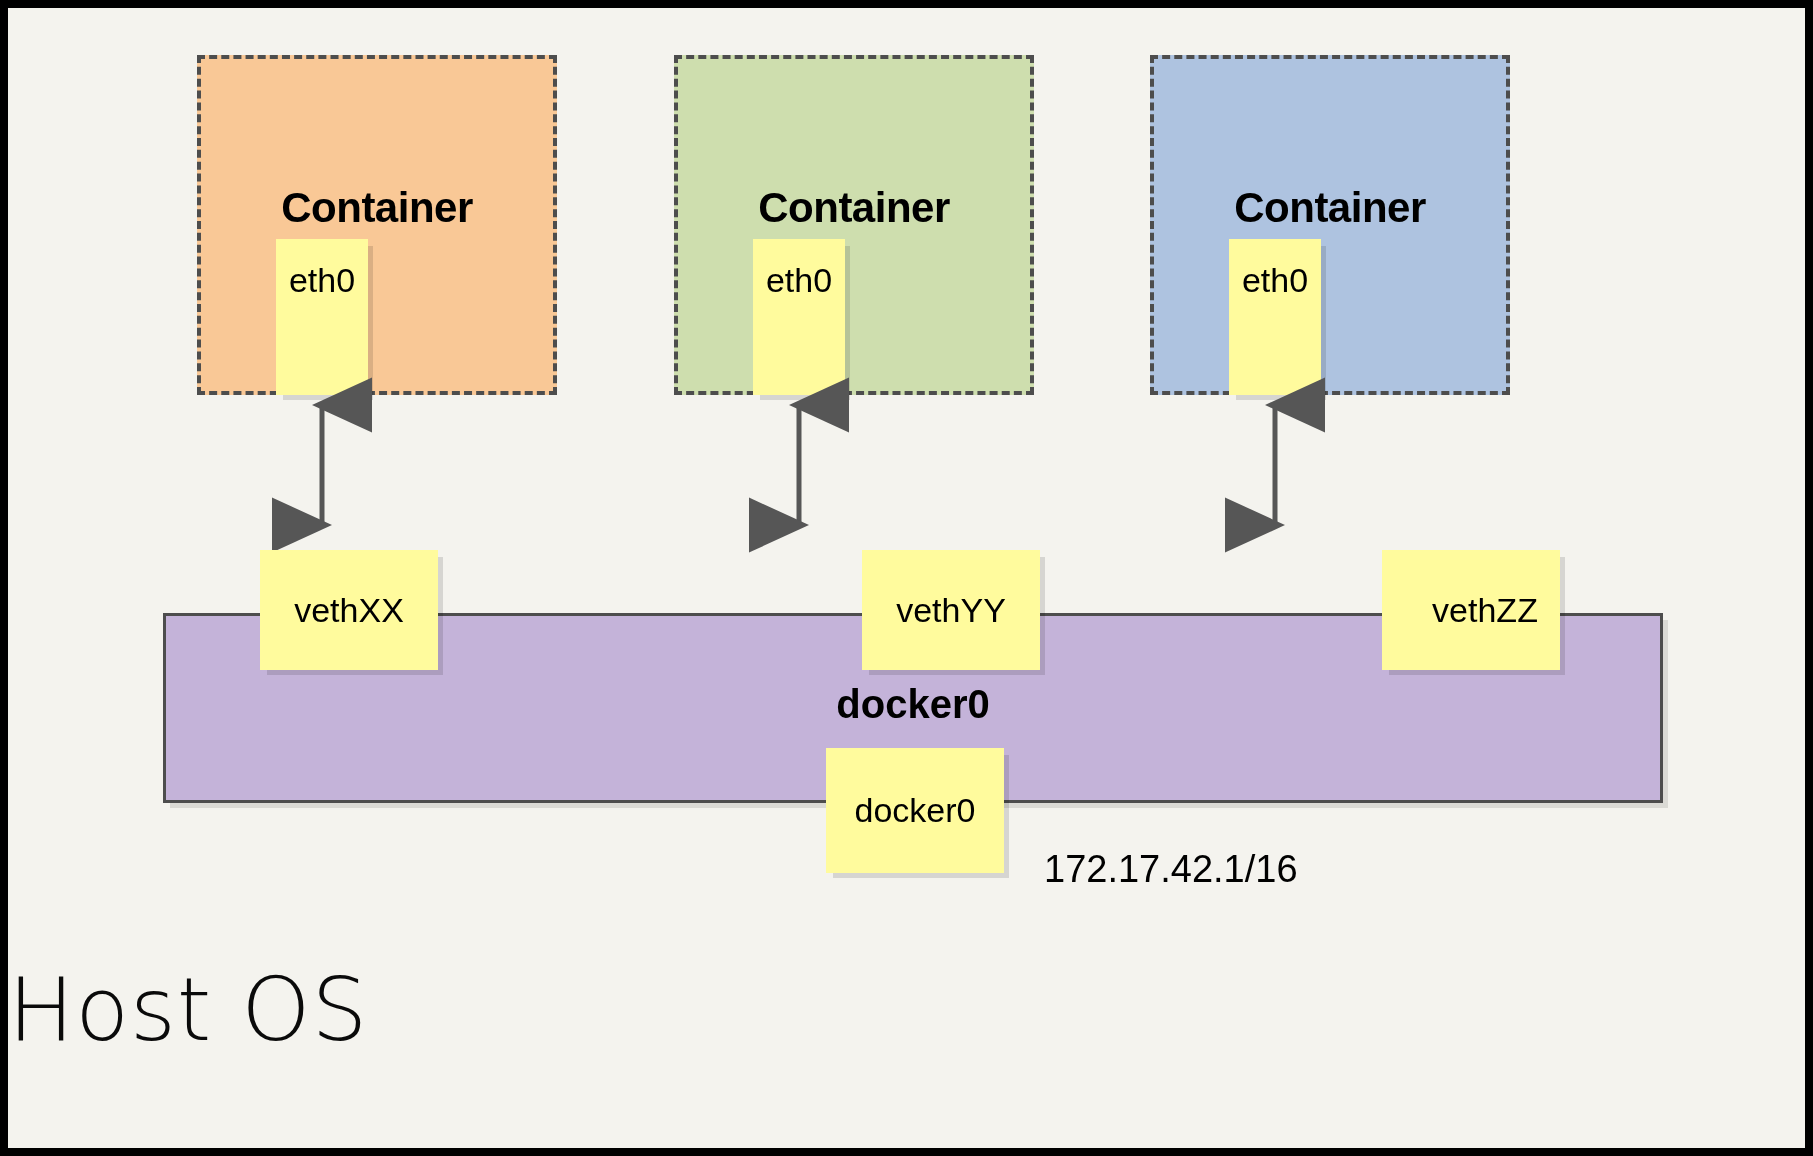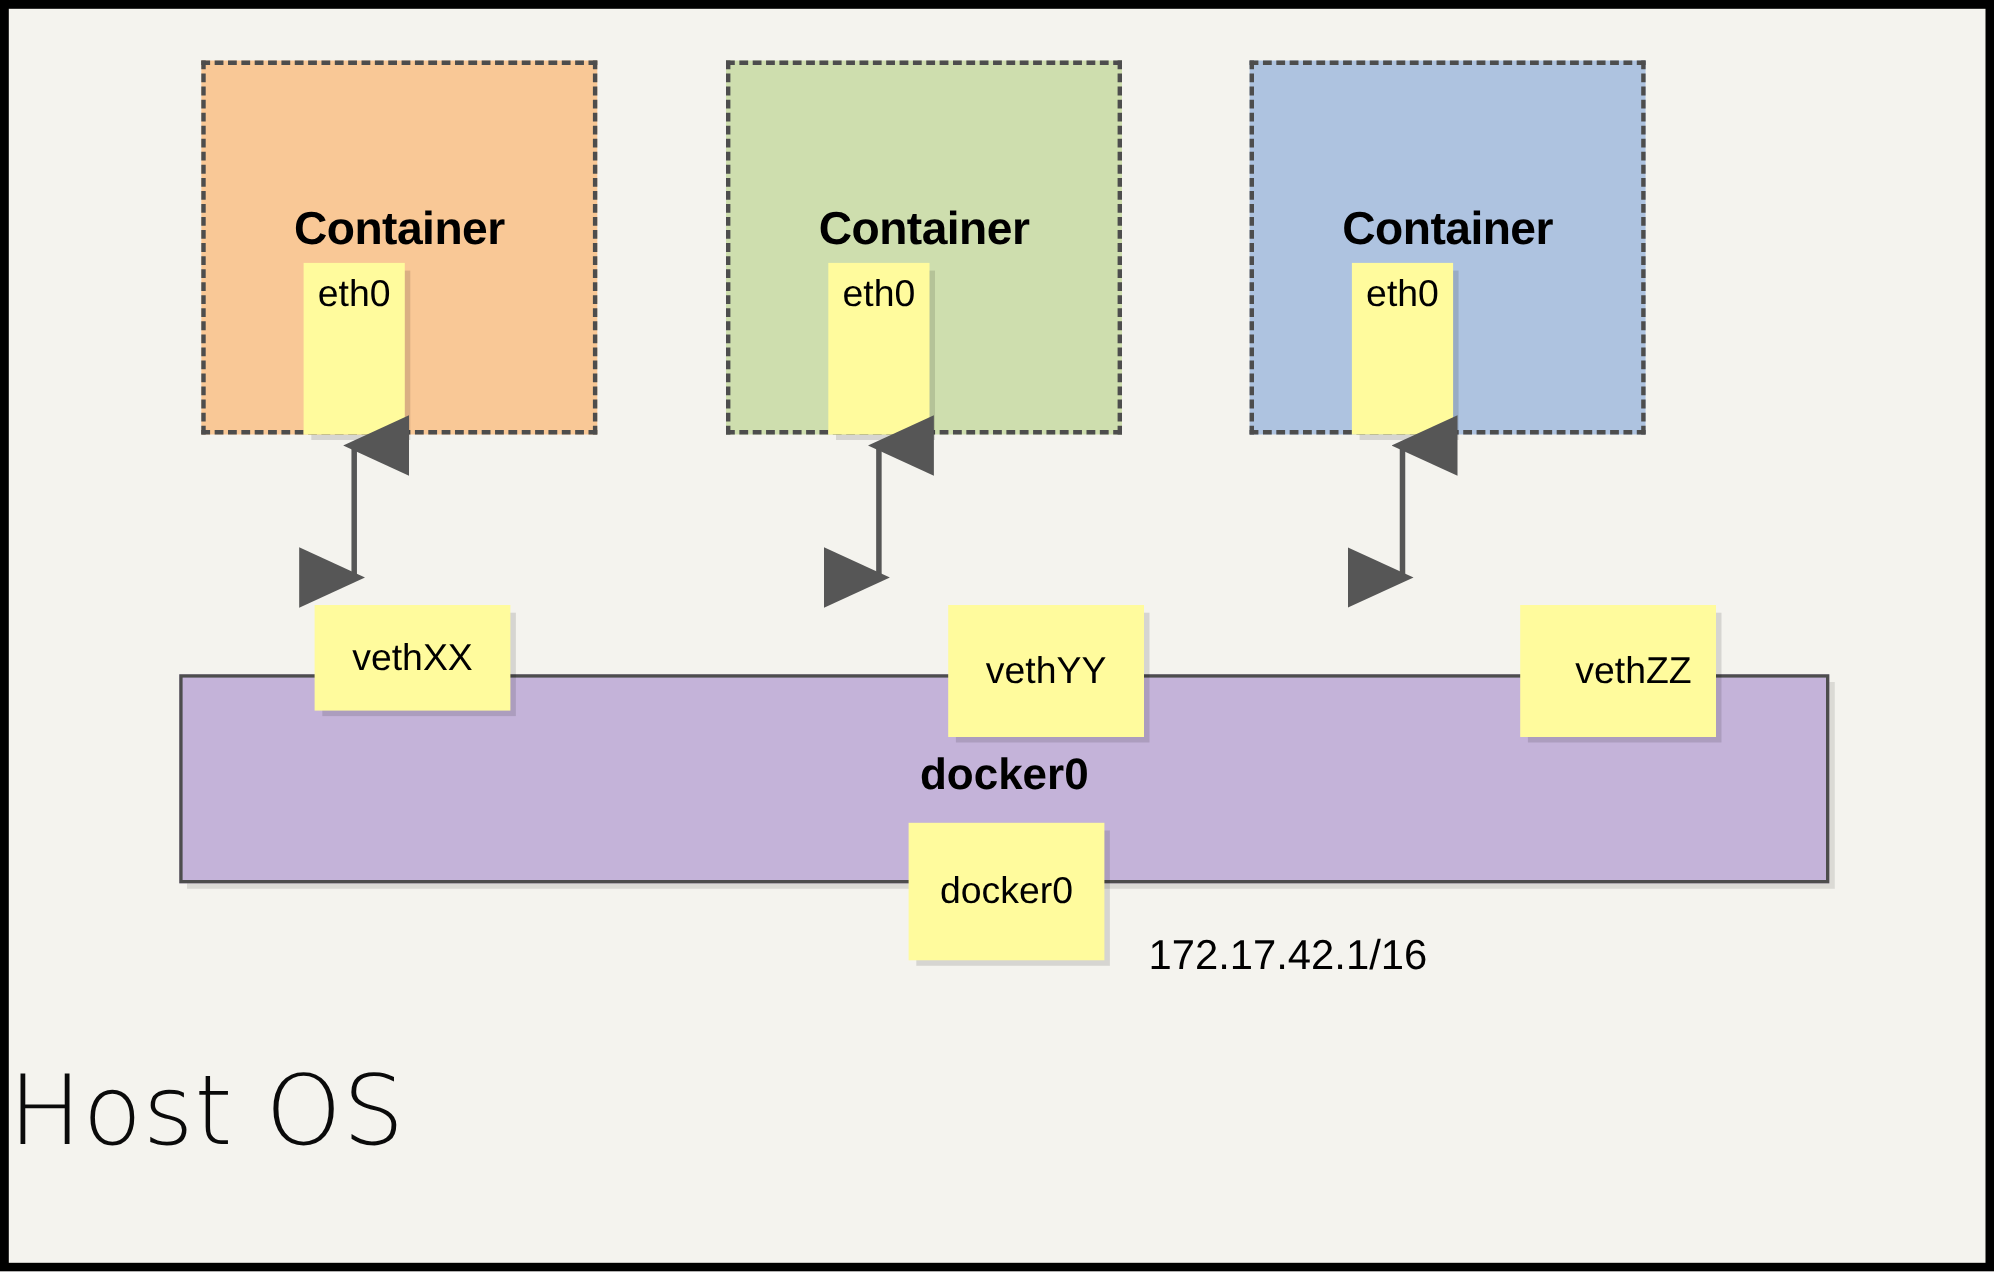--- a/index.html
+++ b/index.html
@@ -36,6 +36,7 @@
     position: absolute;
     border: 4px dashed #4D4D4D;
     box-sizing: border-box;
+    margin-left: 14px;
   }
   .container-title {
     position: absolute;

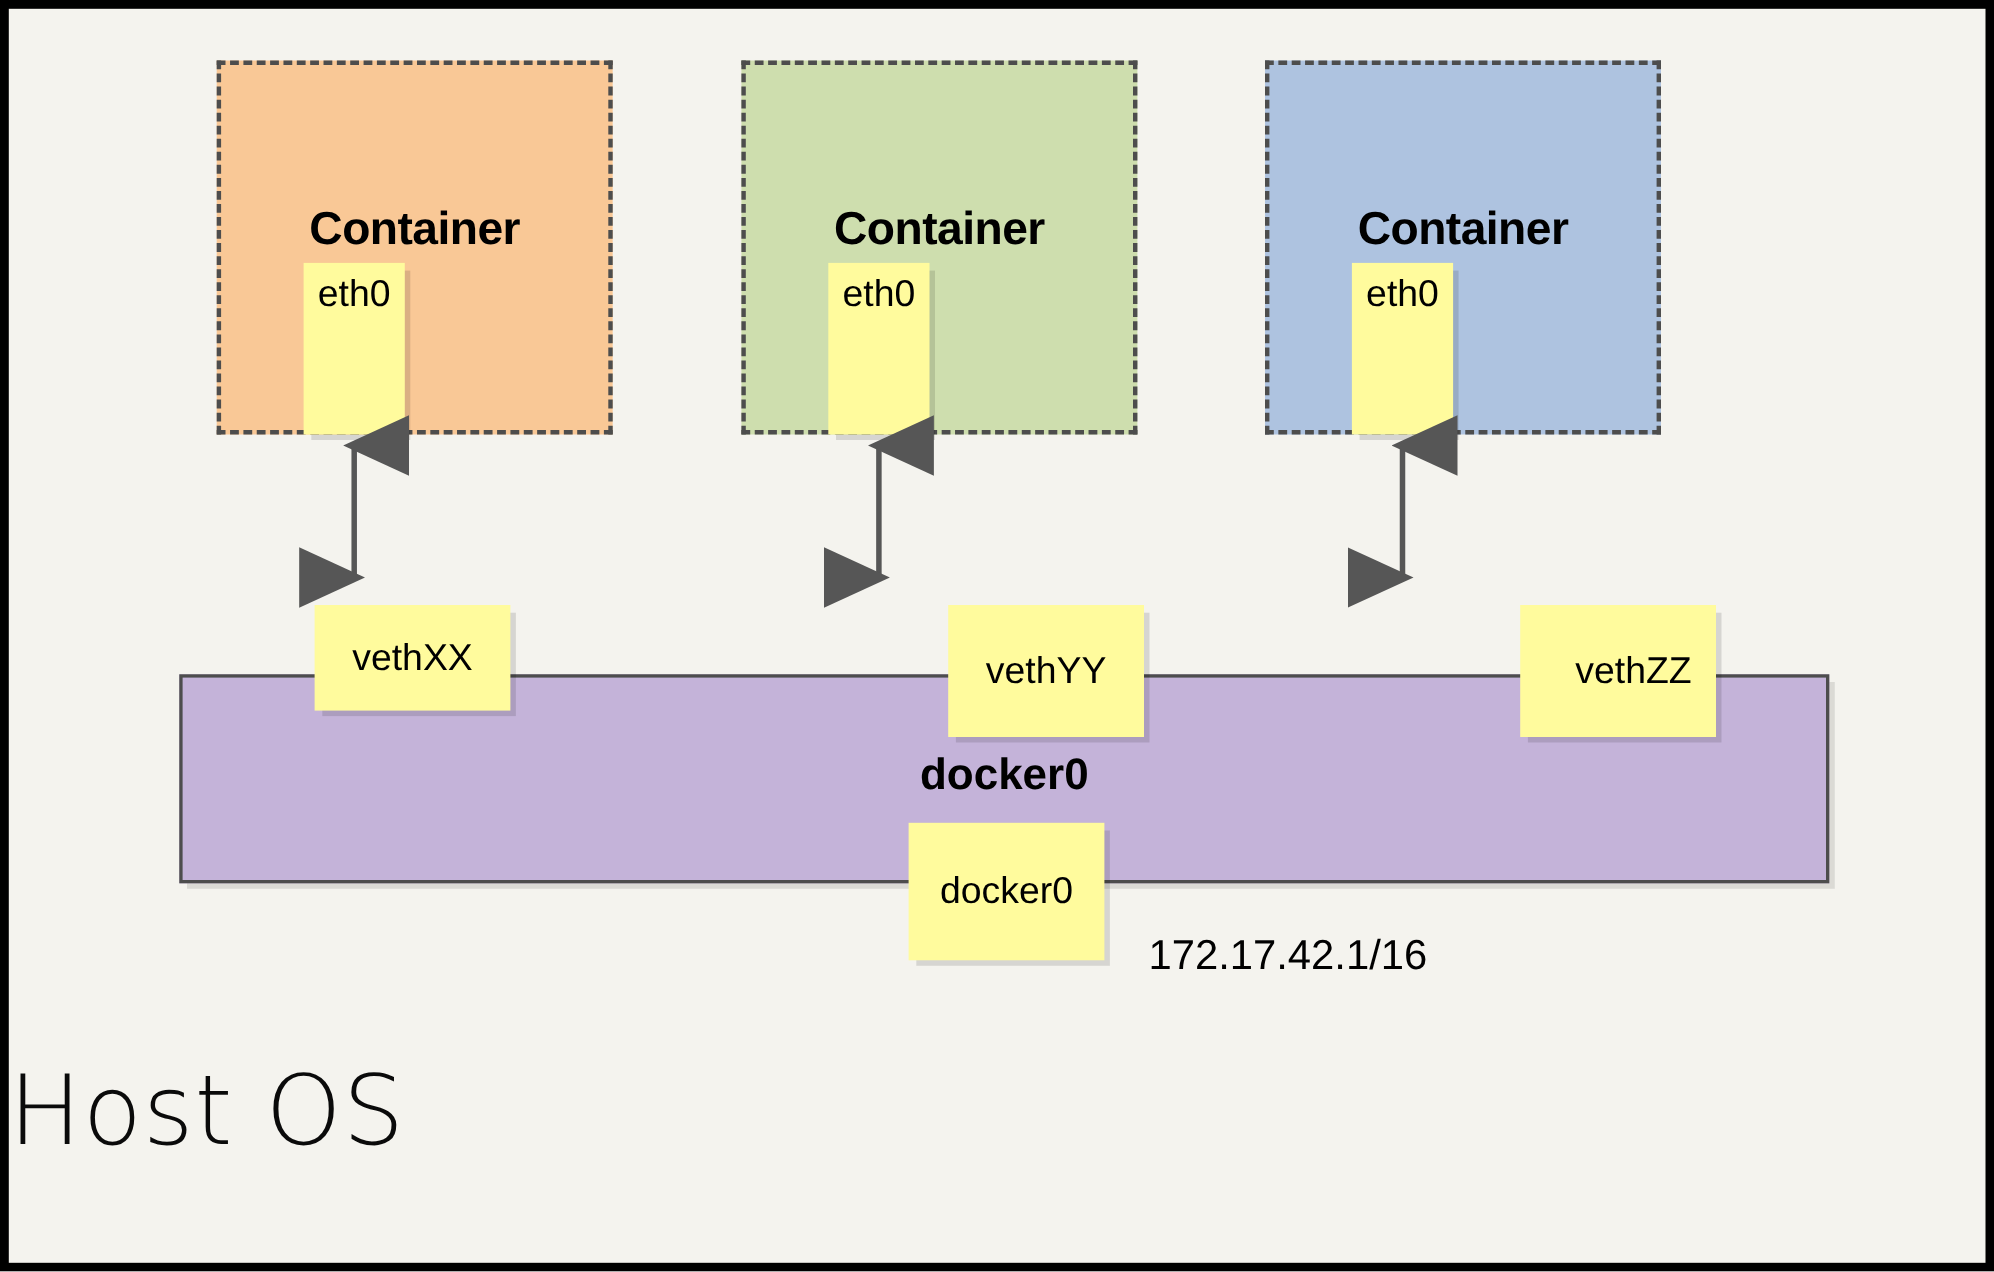--- a/index.html
+++ b/index.html
@@ -66,7 +66,7 @@
     white-space: nowrap;
   }
   .note-box.eth0-note {
-    padding-top: 9px;
+    padding-top: 22px;
     align-items: flex-start;
     text-align: right;
   }

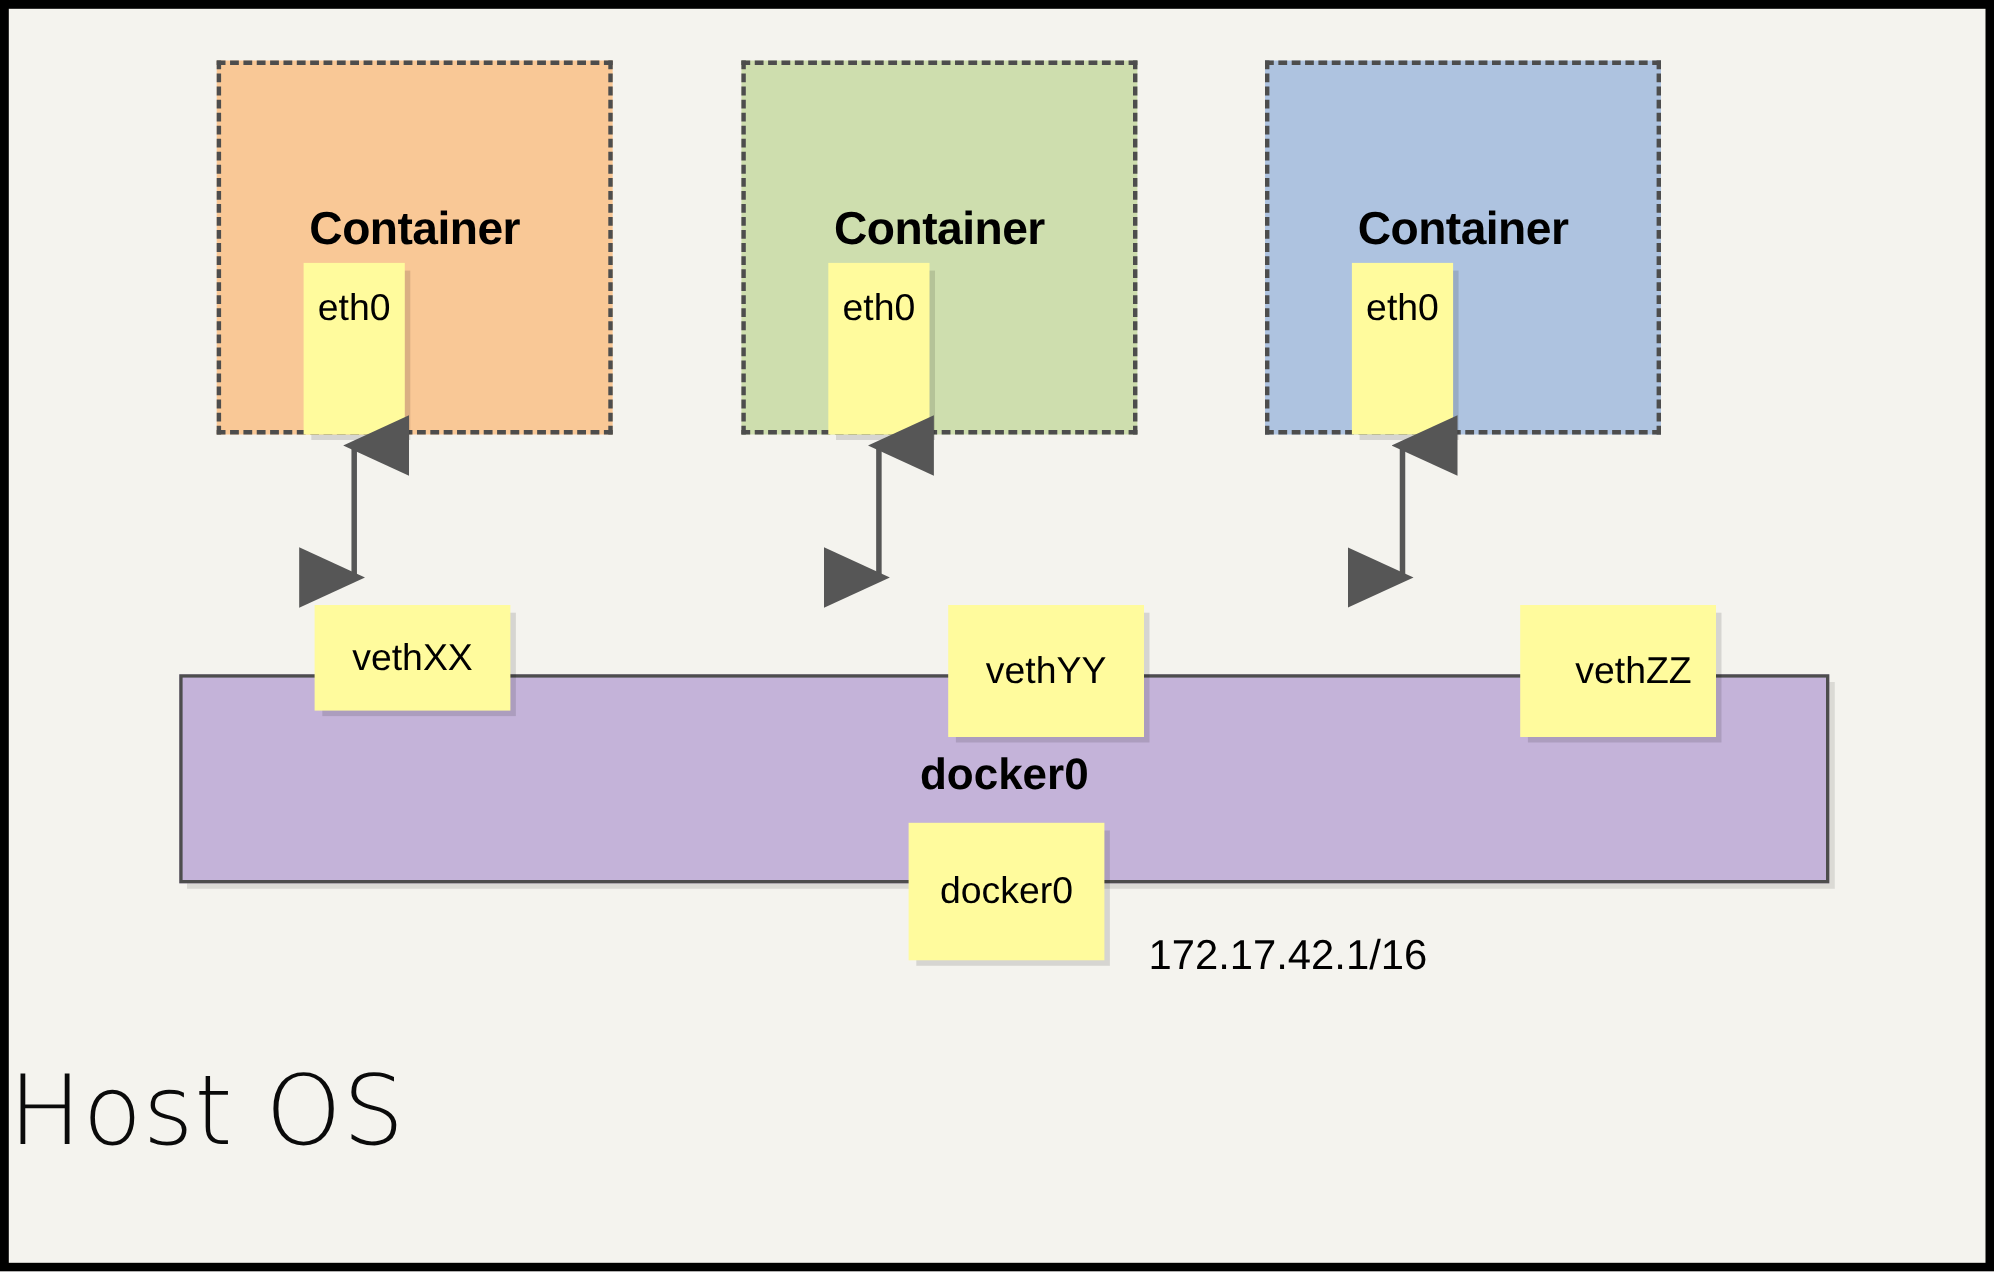--- a/index.html
+++ b/index.html
@@ -178,7 +178,7 @@
       <div id="docker0-bar-label" style="top:66px;">docker0</div>
     </div>
 
-    <div class="note-box" style="left:278px; top:542px; width:178px; height:96px;">vethXX</div>
+    <div class="note-box" style="left:252px; top:542px; width:178px; height:120px;">vethXX</div>
 
     <div class="note-box" style="left:818px; top:542px; width:178px; height:120px;margin-left:36px;">vethYY</div>
 

